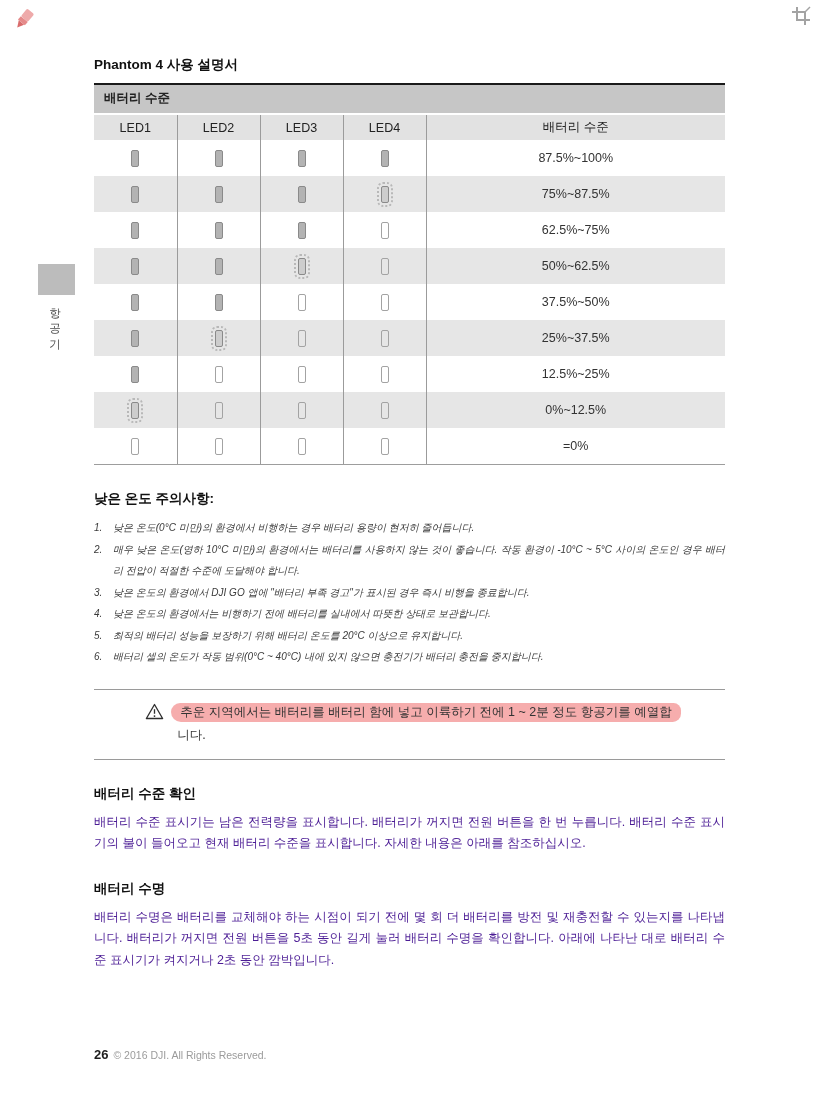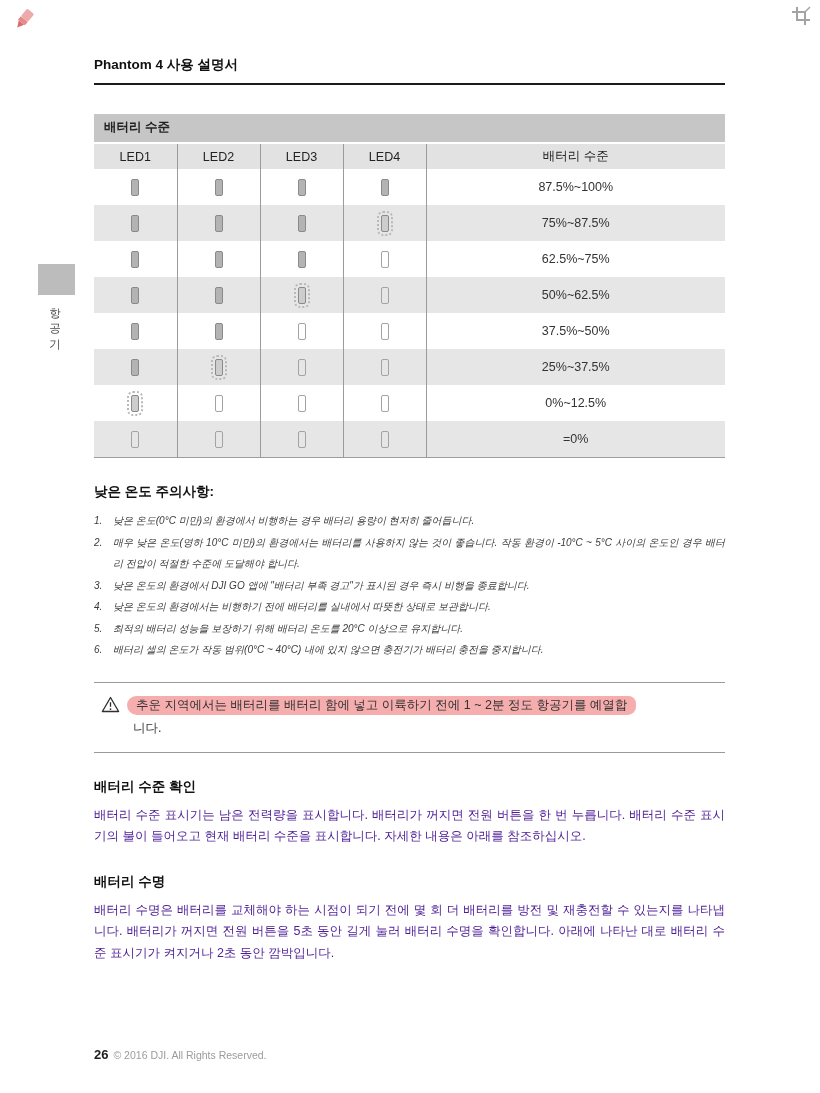--- a/index.html
+++ b/index.html
@@ -34,7 +34,7 @@
   }
 
   
-  table.battery { width:100%; border-collapse:collapse; margin-top:29px; }
+  table.battery { width:100%; border-collapse:collapse; }
   table.battery th, table.battery td { padding:0; }
   tr.table-title th {
     background:#c6c6c6; text-align:left; padding:5px 10px 6px;

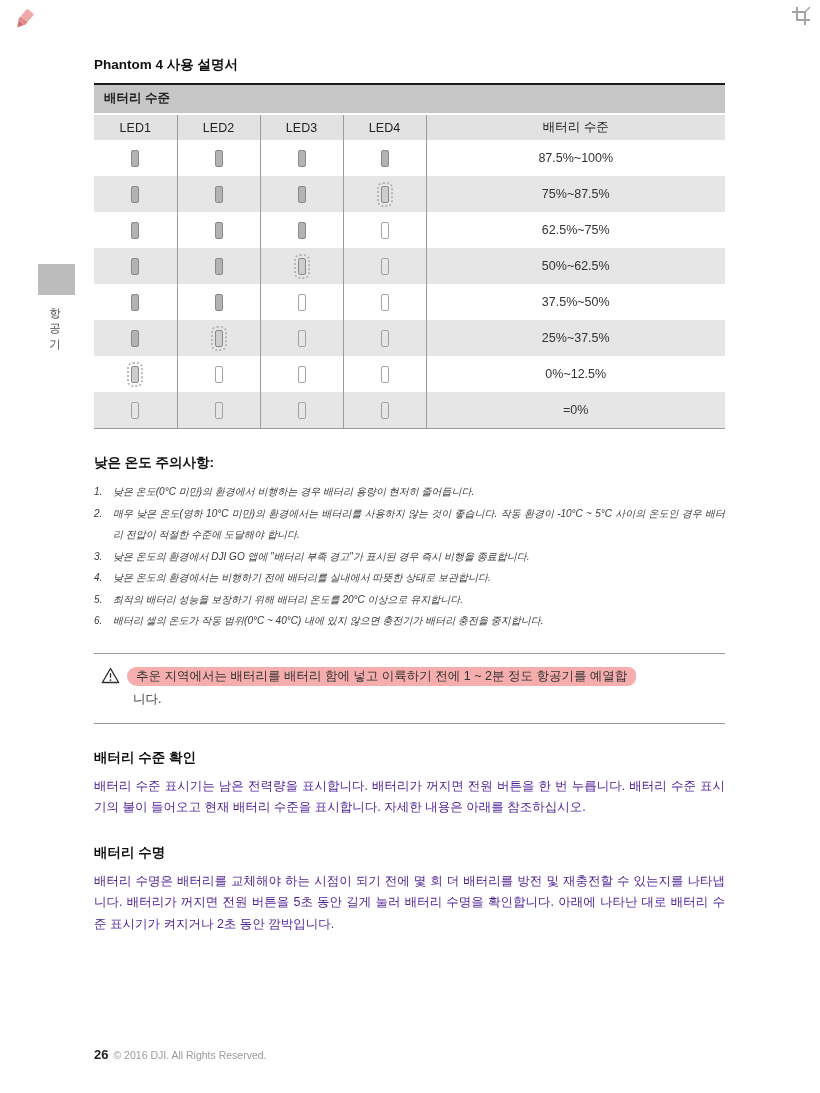--- a/index.html
+++ b/index.html
@@ -192,6 +192,13 @@
           <td>25%~37.5%</td>
         </tr>
         <tr>
+          <td><span class="led led-on"></span></td>
+          <td><span class="led led-off"></span></td>
+          <td><span class="led led-off"></span></td>
+          <td><span class="led led-off"></span></td>
+          <td>12.5%~25%</td>
+        </tr>
+        <tr>
           <td><span class="led led-blink"></span></td>
           <td><span class="led led-off"></span></td>
           <td><span class="led led-off"></span></td>

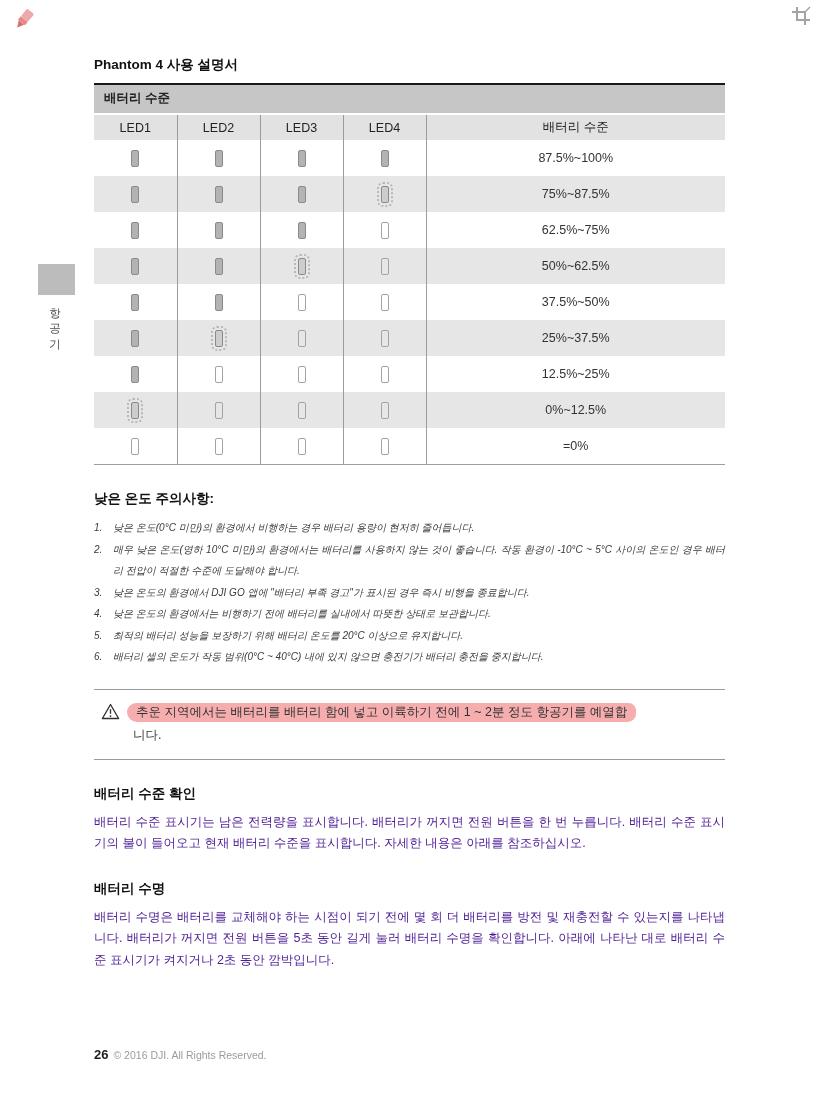--- a/index.html
+++ b/index.html
@@ -81,7 +81,7 @@
   .warning {
     margin-top:21px; padding:11px 0 12px;
     border-top:1px solid #9a9a9a; border-bottom:1px solid #9a9a9a;
-    display:flex; gap:13px;
+    display:flex; gap:13px;justify-content:center;
   }
   .warn-icon { flex:0 0 auto; margin-left:7px; padding-top:2px; }
   .warn-text { font-size:12.5px; line-height:23px; color:#333; }

